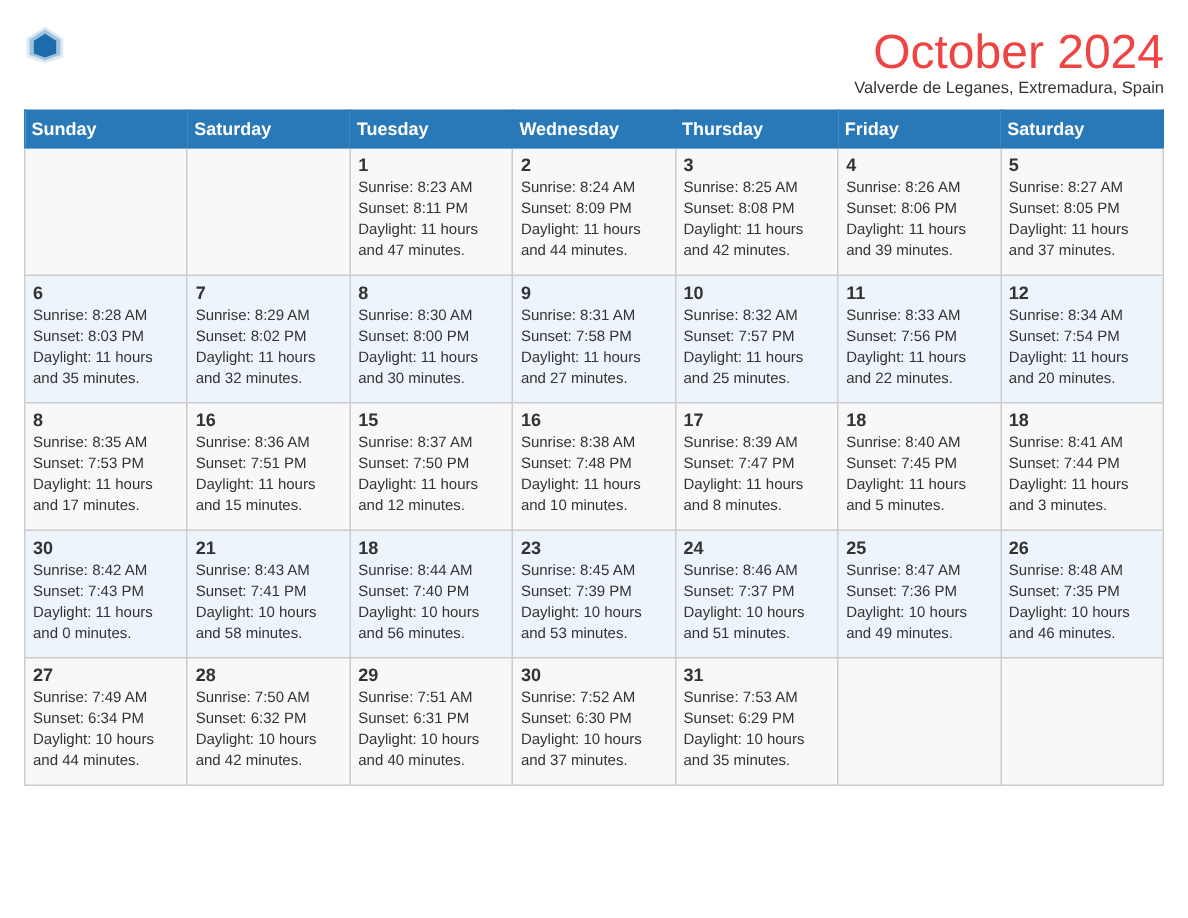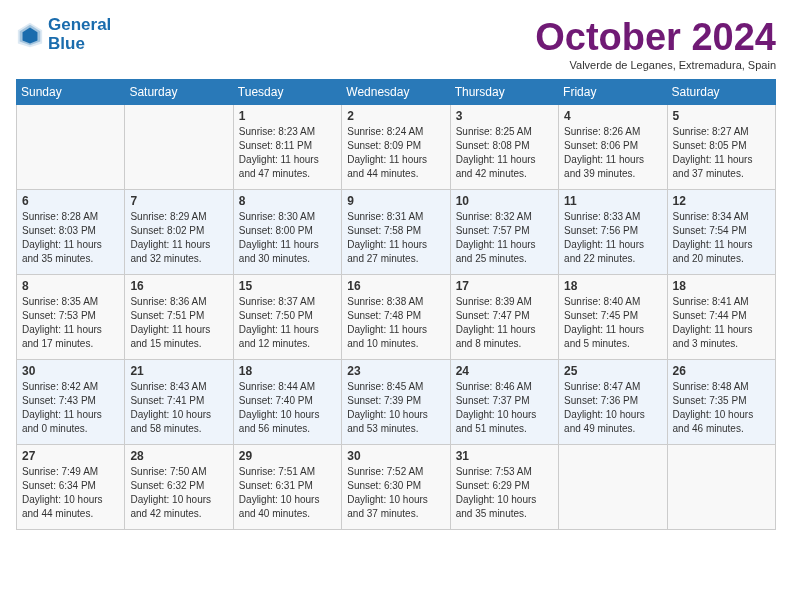--- a/index.html
+++ b/index.html
@@ -87,10 +87,6 @@
       <polygon points="15,4 26,11 26,22 15,26 4,22 4,11" fill="#1a6cad" opacity="0.3"></polygon>
       <polygon points="15,7 23,12 23,21 15,24 7,21 7,12" fill="#1a6cad"></polygon>
     </svg>
-    <div>
-      <div style="font-size:17px;font-weight:bold;color:#1a6cad;line-height:1.1;">General</div>
-      <div style="font-size:17px;font-weight:bold;color:#1a6cad;line-height:1.1;">Blue</div>
-    </div>
   </div>
   <div class="title-area">
     <div class="month-title">October 2024</div>

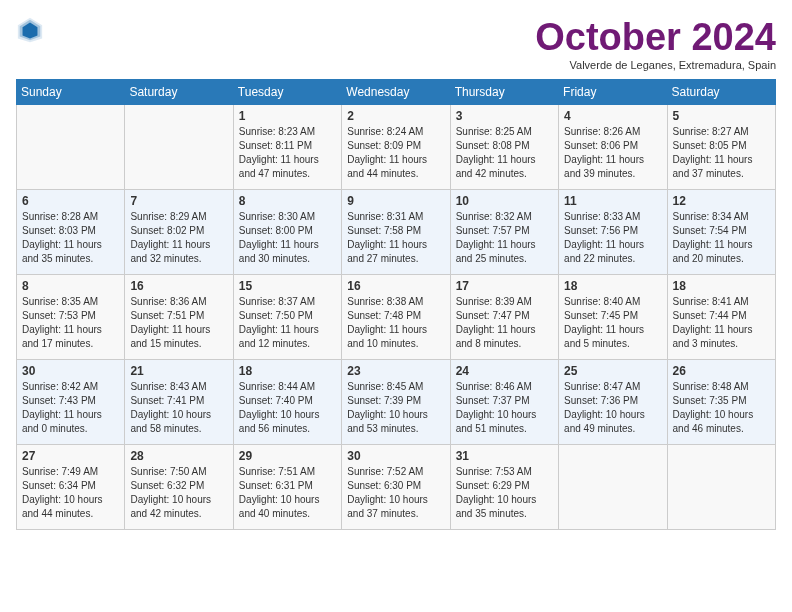--- a/index.html
+++ b/index.html
@@ -29,9 +29,9 @@
       text-align: right;
     }
     .month-title {
-      font-size: 38px;
-      font-weight: bold;
-      color: #701a75;
+      font-size: 32px;
+      font-weight: normal;
+      color: #ef4444;
     }
     .location-title {
       font-size: 11px;

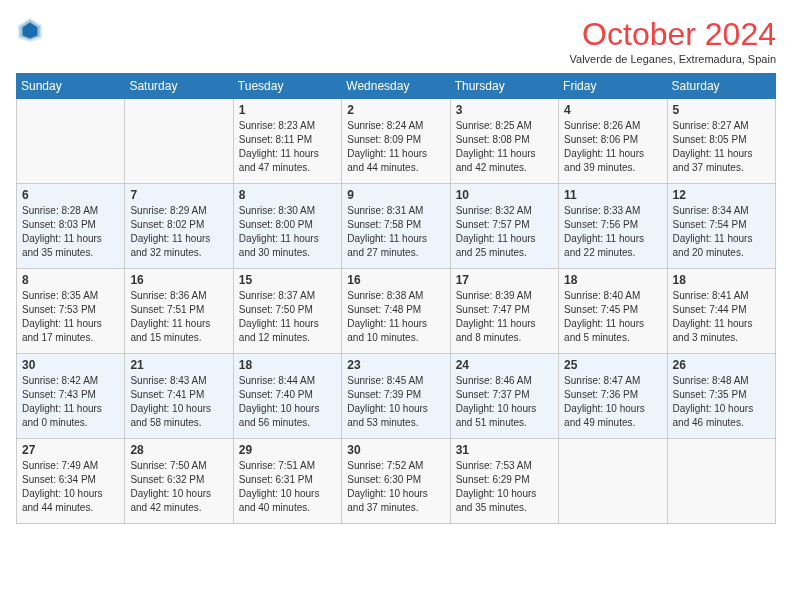--- a/index.html
+++ b/index.html
@@ -46,7 +46,7 @@
       background-color: #2979b8;
       color: #fff;
       font-size: 12px;
-      font-weight: normal;
+      font-weight: bold;
       padding: 5px 4px;
       text-align: left;
       border: 1px solid #2979b8;

